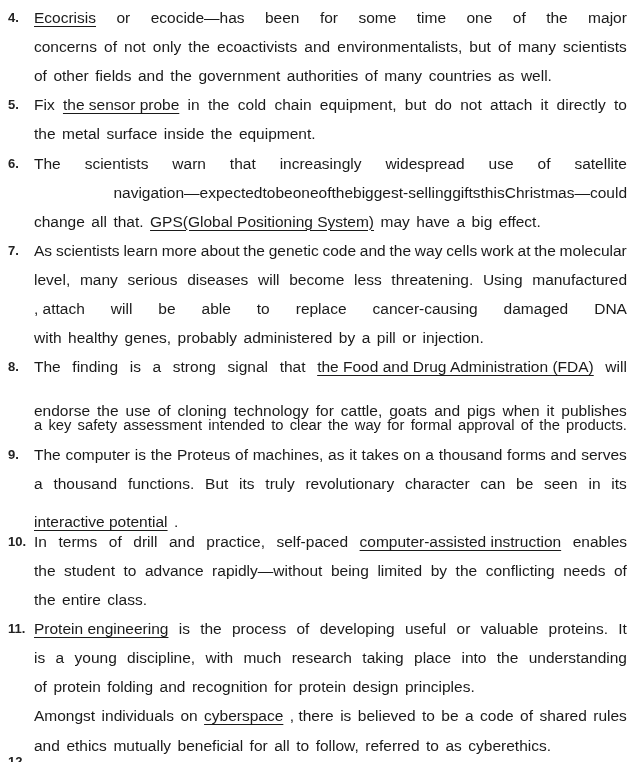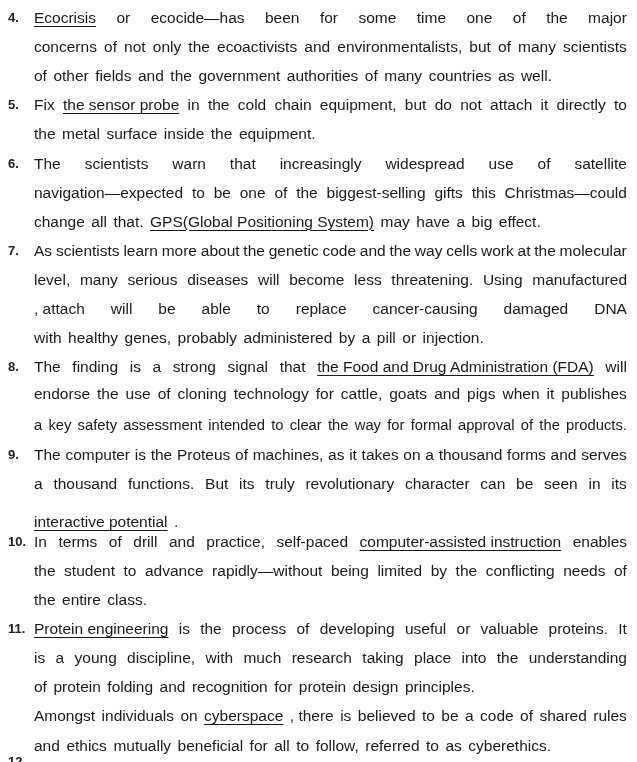--- a/index.html
+++ b/index.html
@@ -111,7 +111,7 @@
         <span class="w">of</span>
         <span class="w">satellite</span>
       </div>
-      <div class="line" style="top: 181.6px;">
+      <div class="line" style="top: 181.6px; justify-content: flex-end;">
         <span class="w">navigation—expected</span>
         <span class="w">to</span>
         <span class="w">be</span>

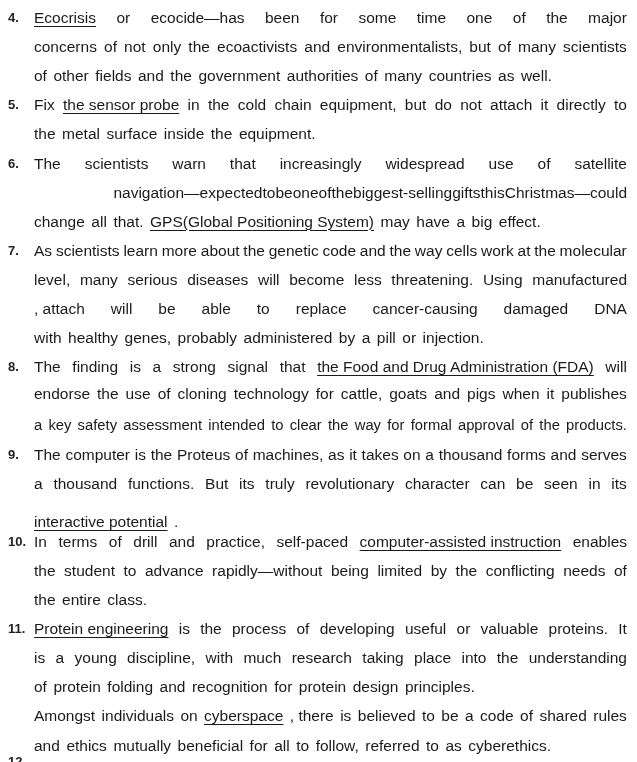--- a/index.html
+++ b/index.html
@@ -204,7 +204,7 @@
         <span class="w u"> the Food and Drug Administration (FDA)</span>
         <span class="w">will</span>
       </div>
-      <div class="line" style="top: 383px;">
+      <div class="line" style="top: 400px;">
         <span class="w">endorse</span>
         <span class="w">the</span>
         <span class="w">use</span>

